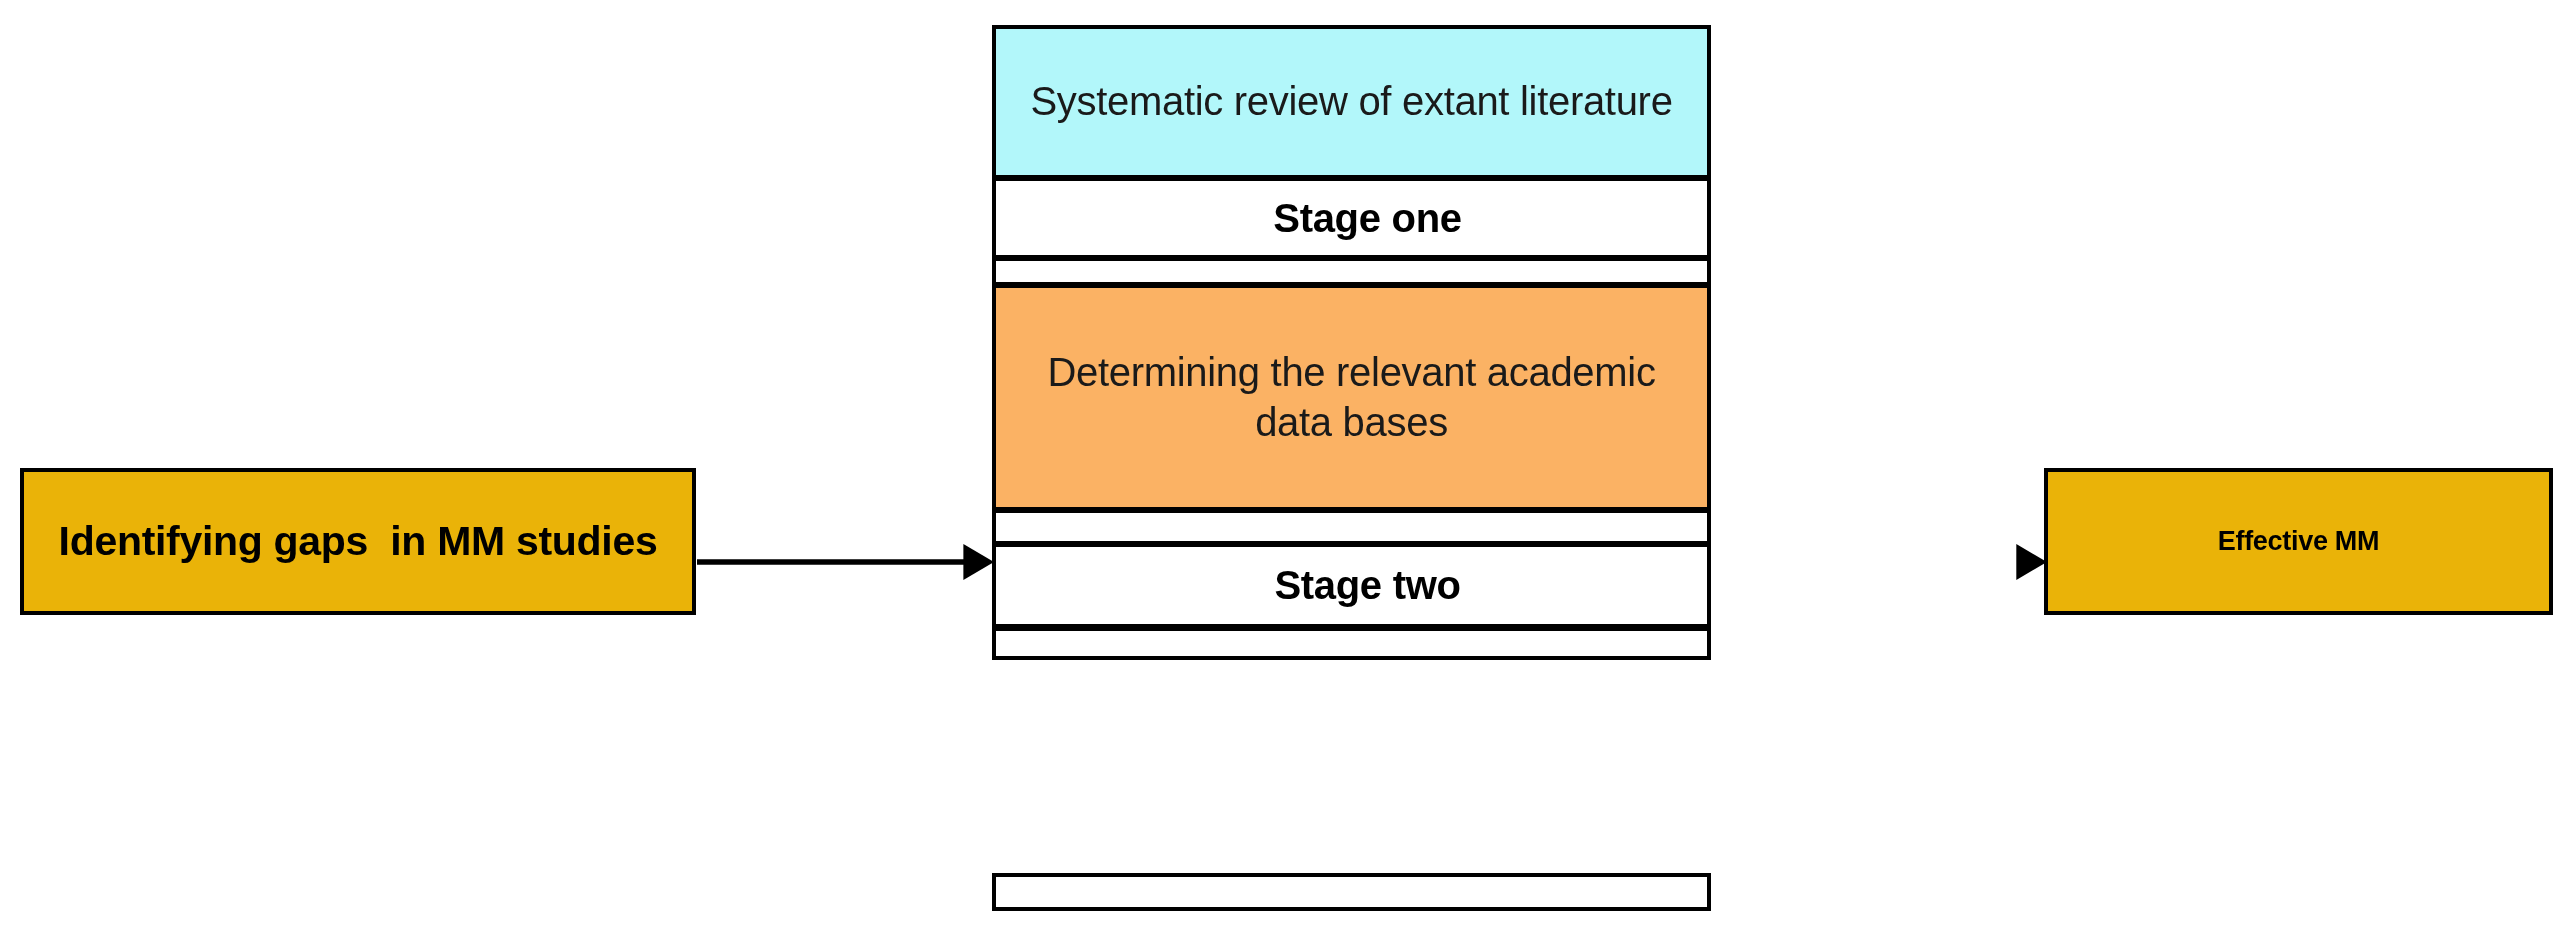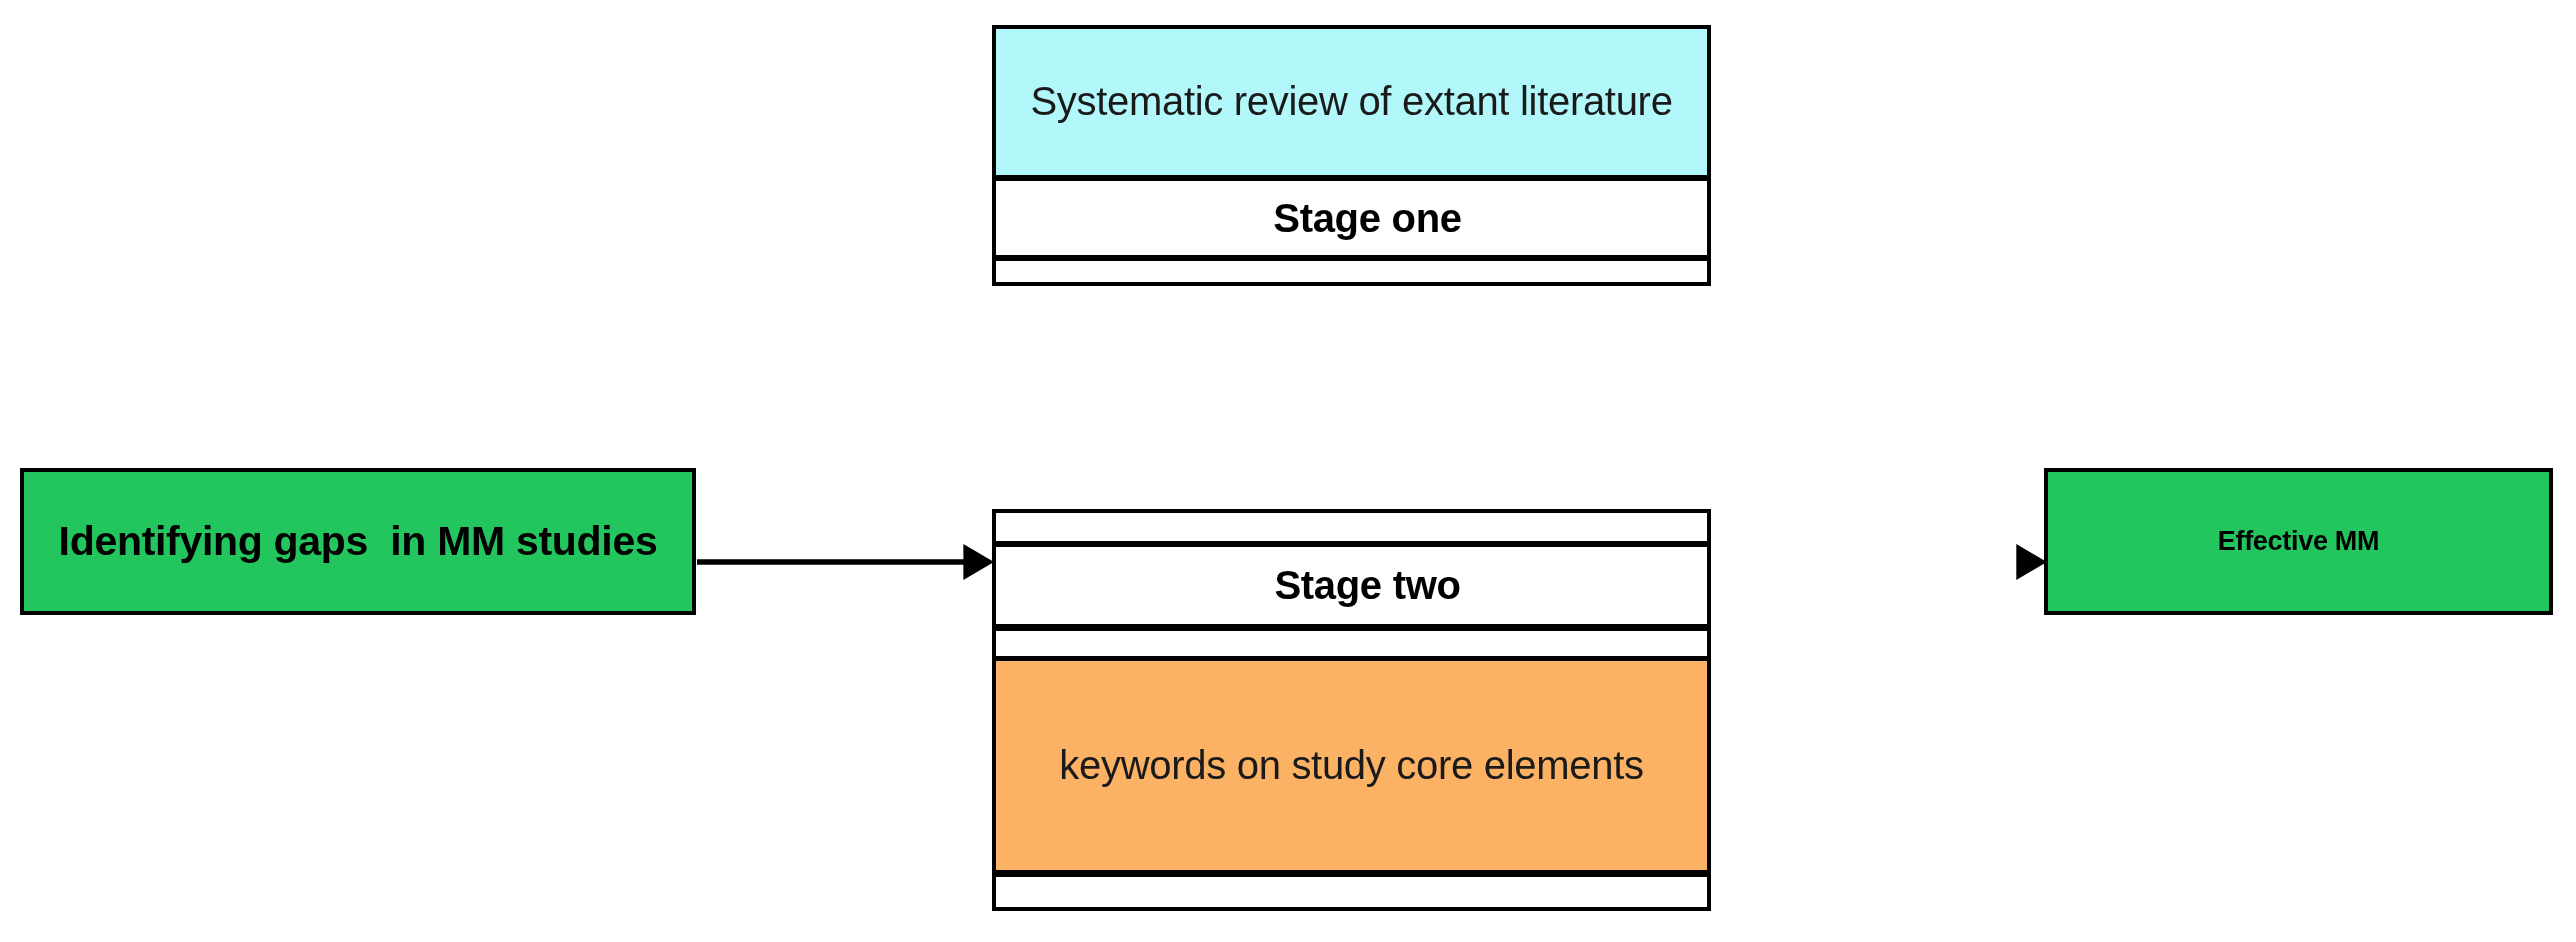--- a/index.html
+++ b/index.html
@@ -155,6 +155,9 @@
       <span class="band-text"></span>
     </div>
 
+    <div class="band fill-orange type-content" style="top:259px; height:227px;">
+      <span class="band-text">Determining the relevant academic data bases</span>
+    </div>
 
     <div class="band fill-white type-spacer" style="top:484px; height:36px;">
       <span class="band-text"></span>

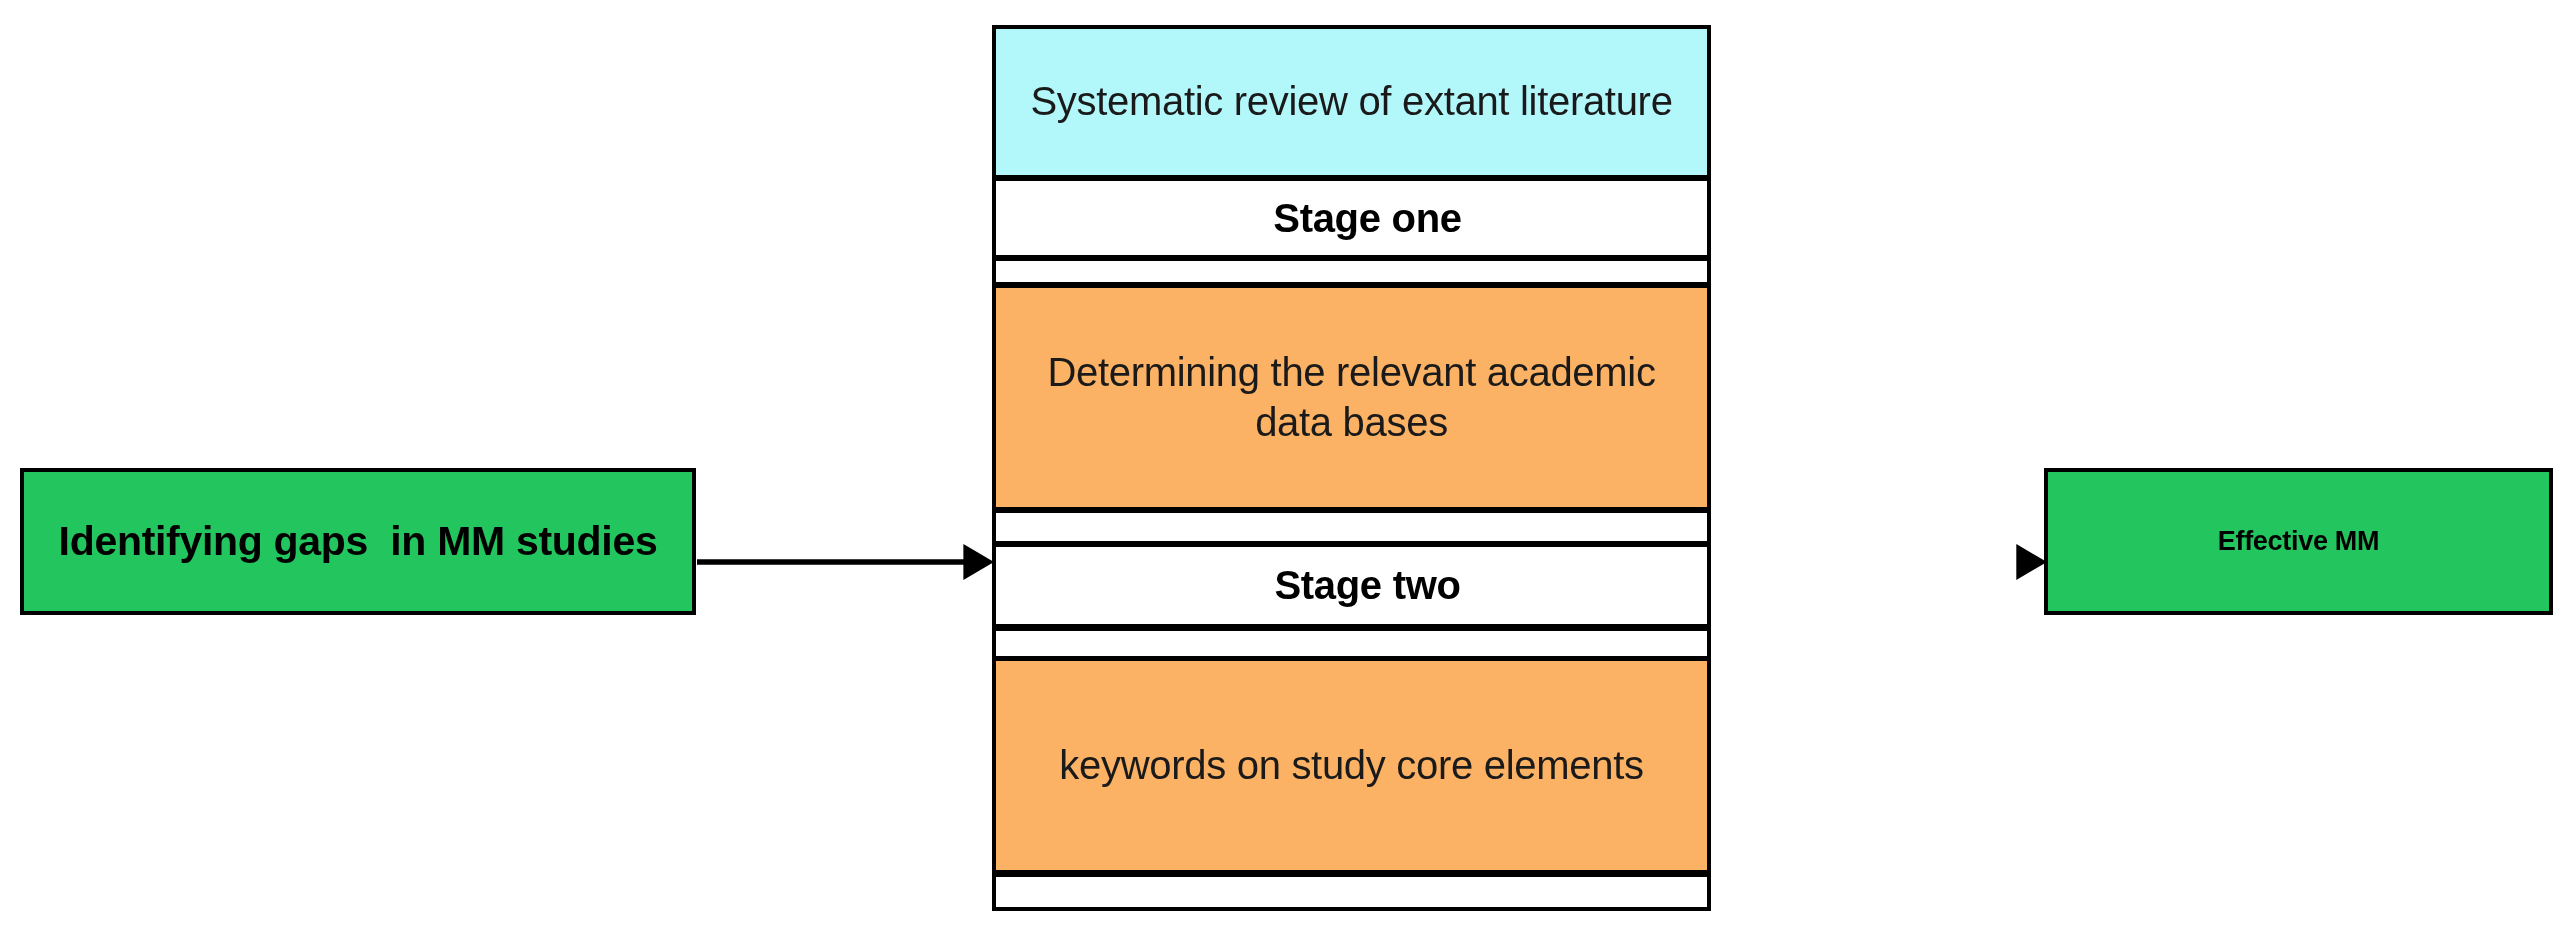--- a/index.html
+++ b/index.html
@@ -26,7 +26,7 @@
     position: absolute;
     box-sizing: border-box;
     border: 4.5px solid #000000;
-    background: #22c55e;
+    background: #eab308;
     display: flex;
     align-items: center;
     justify-content: center;

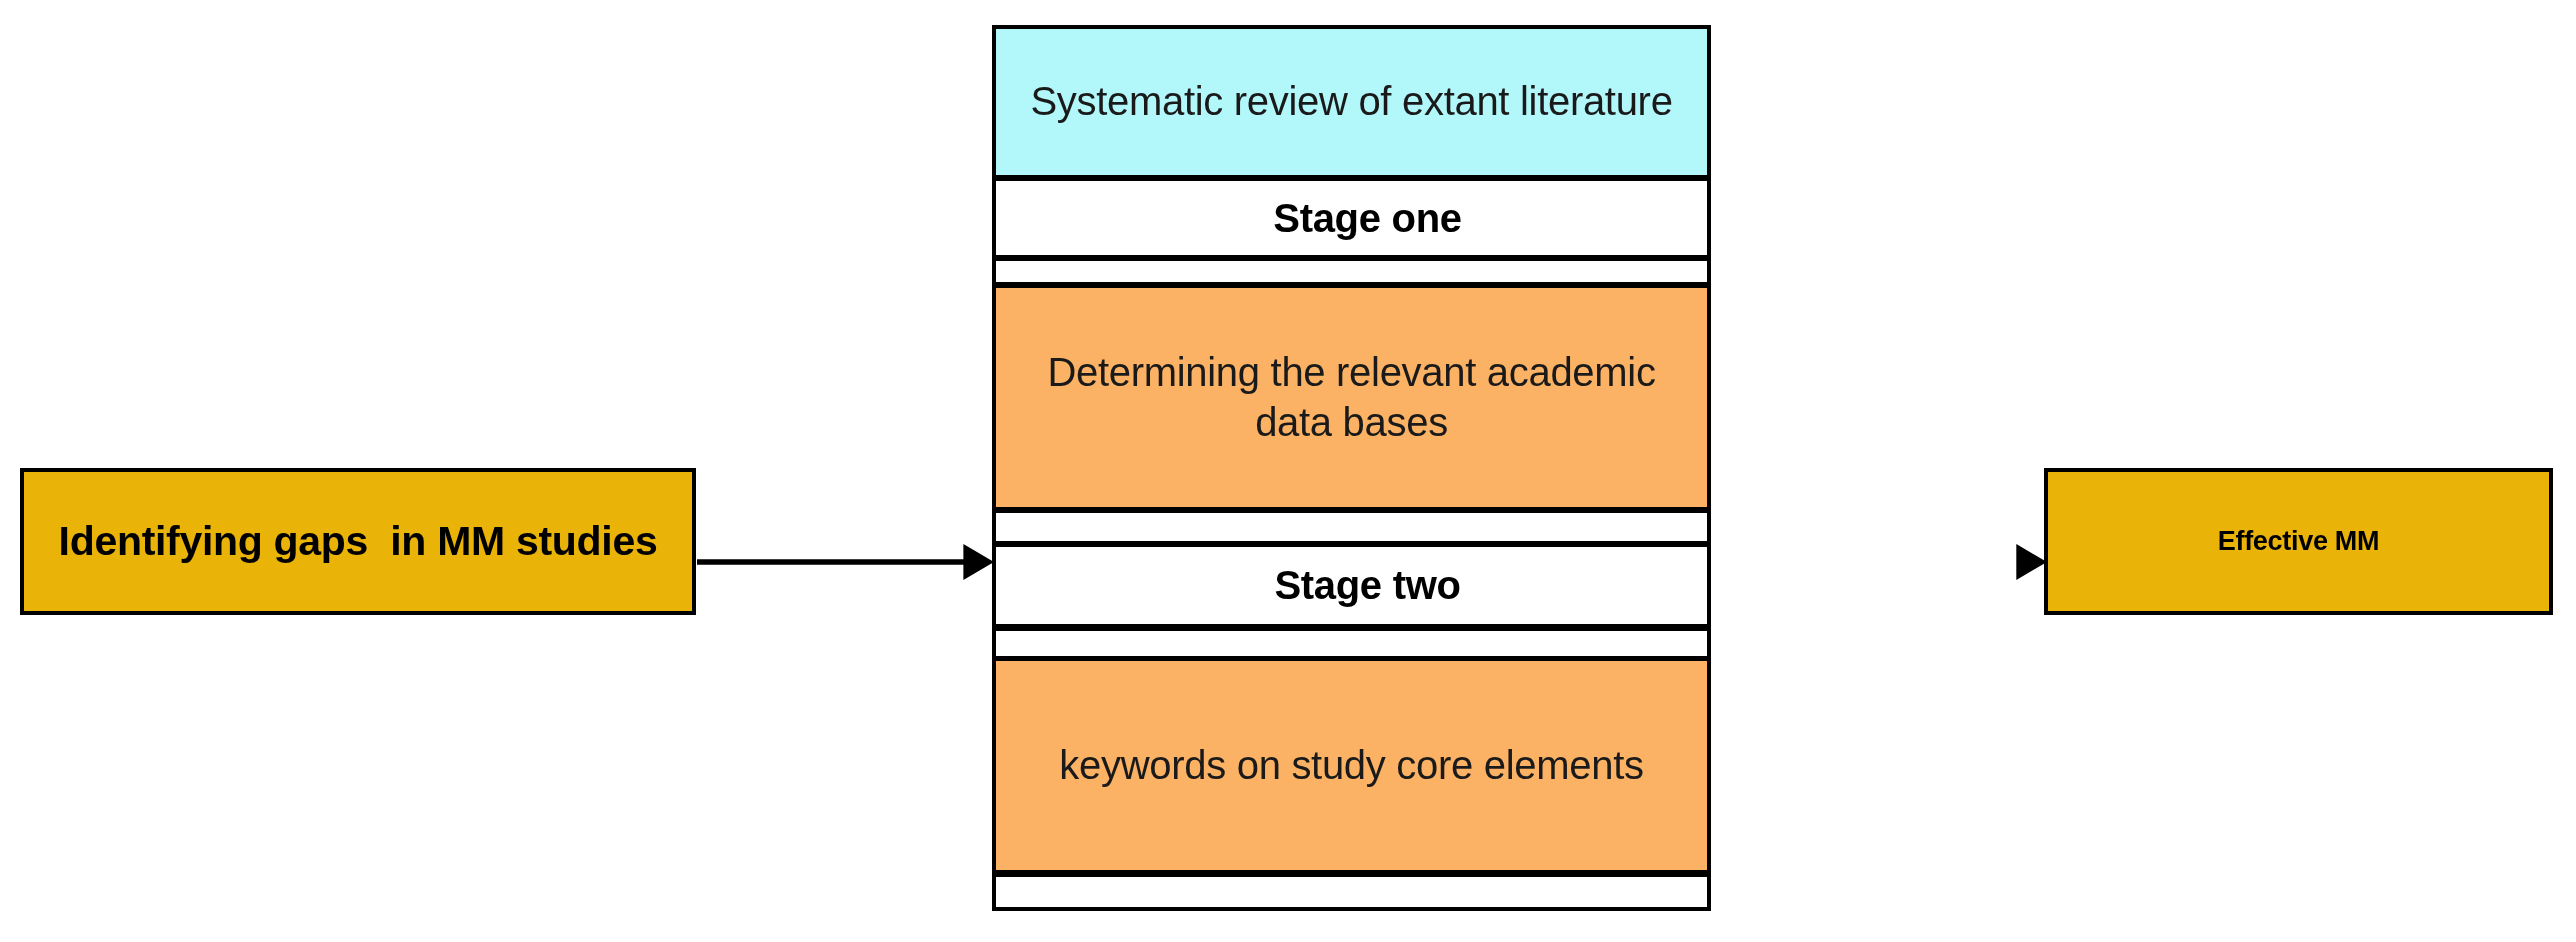--- a/index.html
+++ b/index.html
@@ -171,9 +171,6 @@
       <span class="band-text"></span>
     </div>
 
-    <div class="band fill-orange type-content" style="top:632px; height:217px;">
-      <span class="band-text">keywords on study core elements</span>
-    </div>
 
     <div class="band fill-white type-spacer" style="top:848px; height:38px;">
       <span class="band-text"></span>

